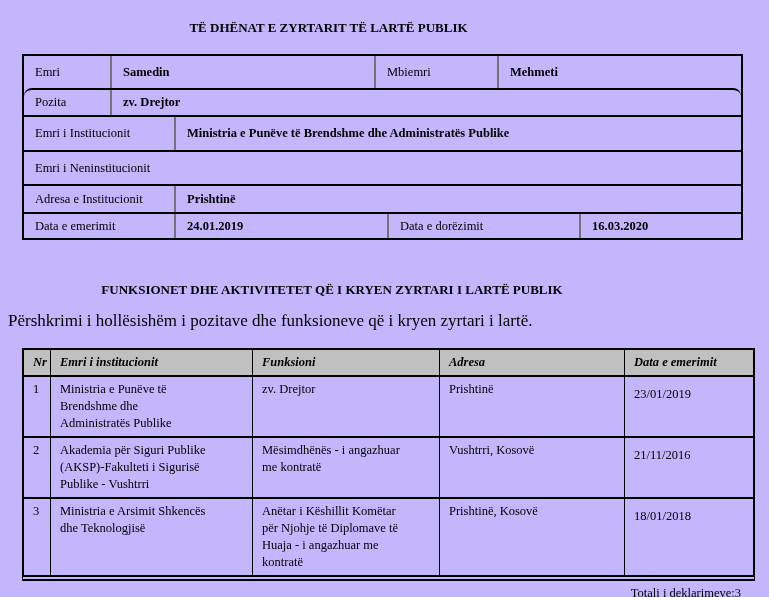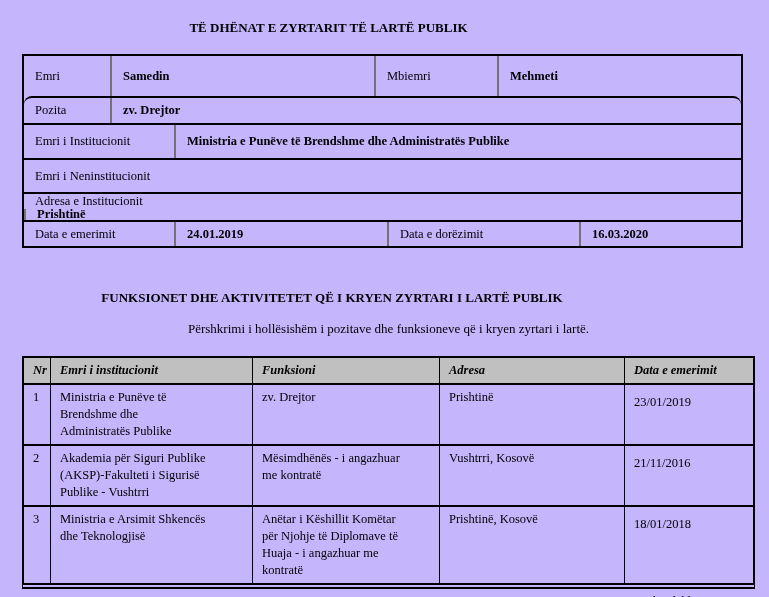--- a/index.html
+++ b/index.html
@@ -57,7 +57,7 @@
   .t1cell + .t1cell { border-left: 2px solid #737373; }
   .val { font-weight: bold; }
   .fill { flex: 1; }
-  .h28 { height: 40px; } .h25 { height: 25px; border-radius: 8px; } .h33 { height: 33px; }
+  .h28 { height: 32px; } .h25 { height: 25px; border-radius: 8px; } .h33 { height: 33px; }
   .h32 { height: 32px; } .h26 { height: 26px; flex-direction: column; } .h24 { height: 24px; }
   .w86  { width: 86px;  flex: none; }
   .w264 { width: 264px; flex: none; }

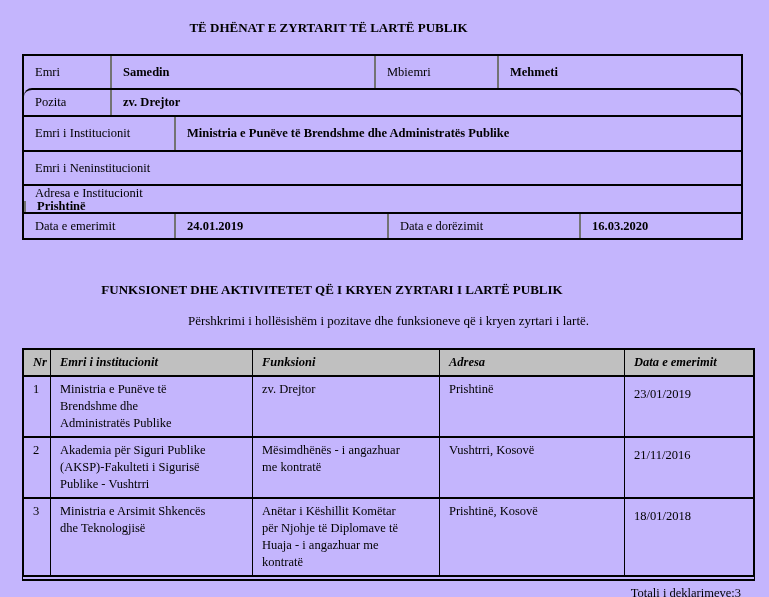--- a/index.html
+++ b/index.html
@@ -58,7 +58,7 @@
   .val { font-weight: bold; }
   .fill { flex: 1; }
   .h28 { height: 32px; } .h25 { height: 25px; border-radius: 8px; } .h33 { height: 33px; }
-  .h32 { height: 32px; } .h26 { height: 26px; flex-direction: column; } .h24 { height: 24px; }
+  .h32 { height: 32px; } .h26 { height: 26px; } .h24 { height: 24px; }
   .w86  { width: 86px;  flex: none; }
   .w264 { width: 264px; flex: none; }
   .w123 { width: 123px; flex: none; }

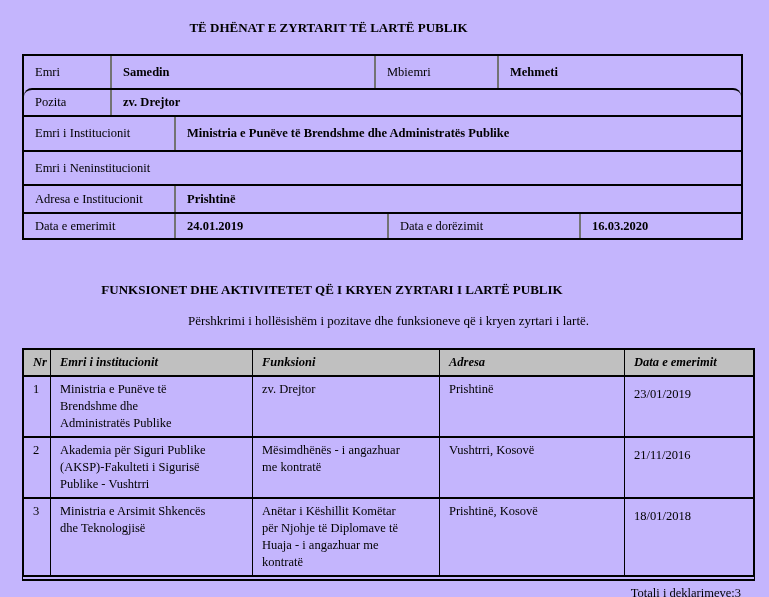--- a/index.html
+++ b/index.html
@@ -31,9 +31,8 @@
   }
   .desc {
     margin: 16px 0 0 8px;
-    font-size: 13px;
+    font-size: 17px;
     line-height: 15px;
-    text-align: center;
   }
   
   .table1 {

